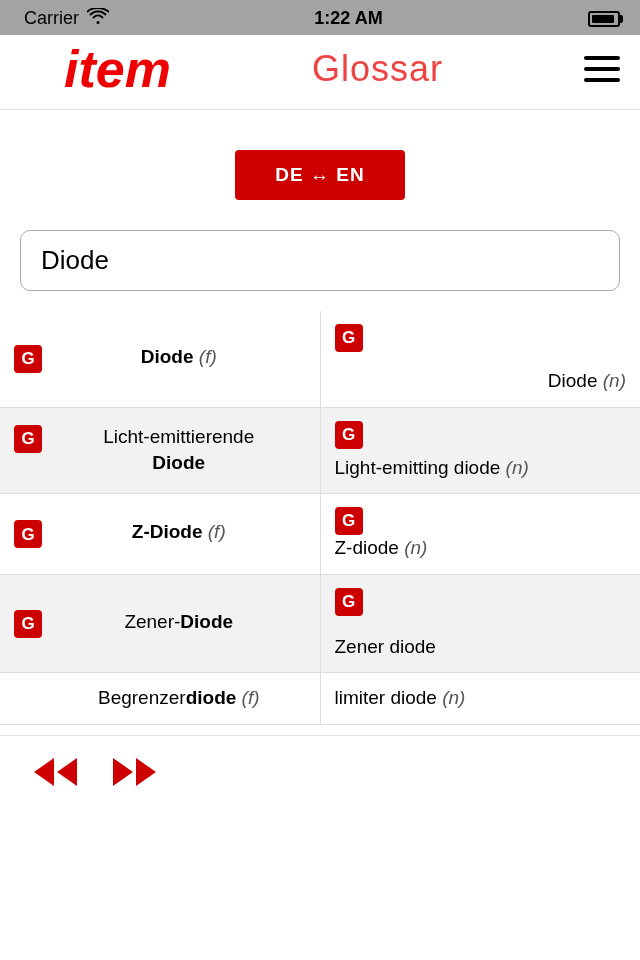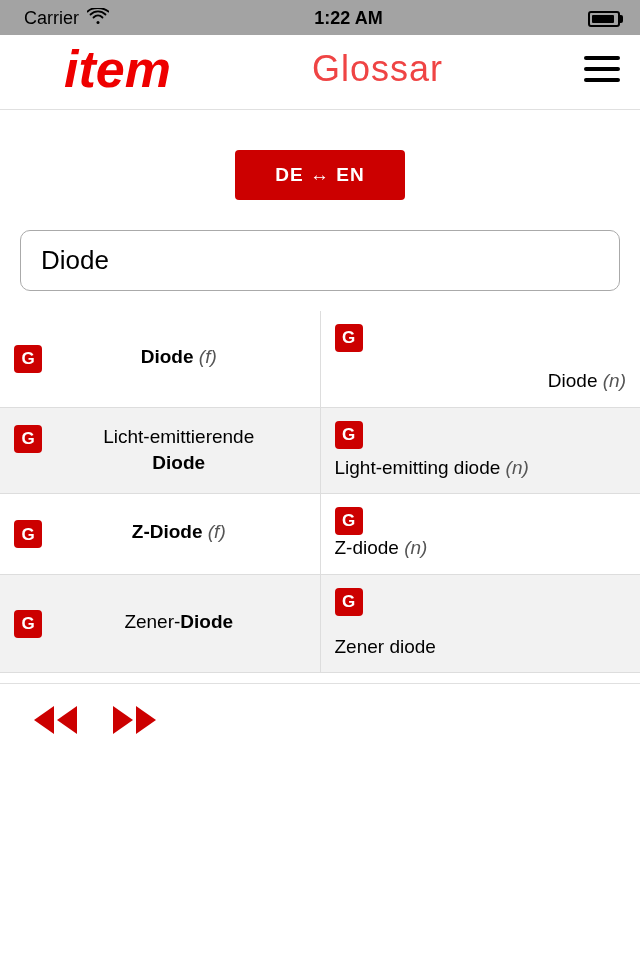--- a/index.html
+++ b/index.html
@@ -338,6 +338,21 @@
       </td>
     </tr>
 
+    <tr>
+      <td>
+        <div class="cell-content" style="padding-left: 0;">
+          <span class="term-text" style="padding-left: 38px;">
+            <span class="term-normal">Begrenzer</span><span class="term-bold">diode</span>
+            <span class="term-italic"> (f)</span>
+          </span>
+        </div>
+      </td>
+      <td>
+        <div style="padding-left: 0;">
+          <span class="term-normal">limiter diode </span><span class="term-italic">(n)</span>
+        </div>
+      </td>
+    </tr>
   </tbody>
 </table>
 

